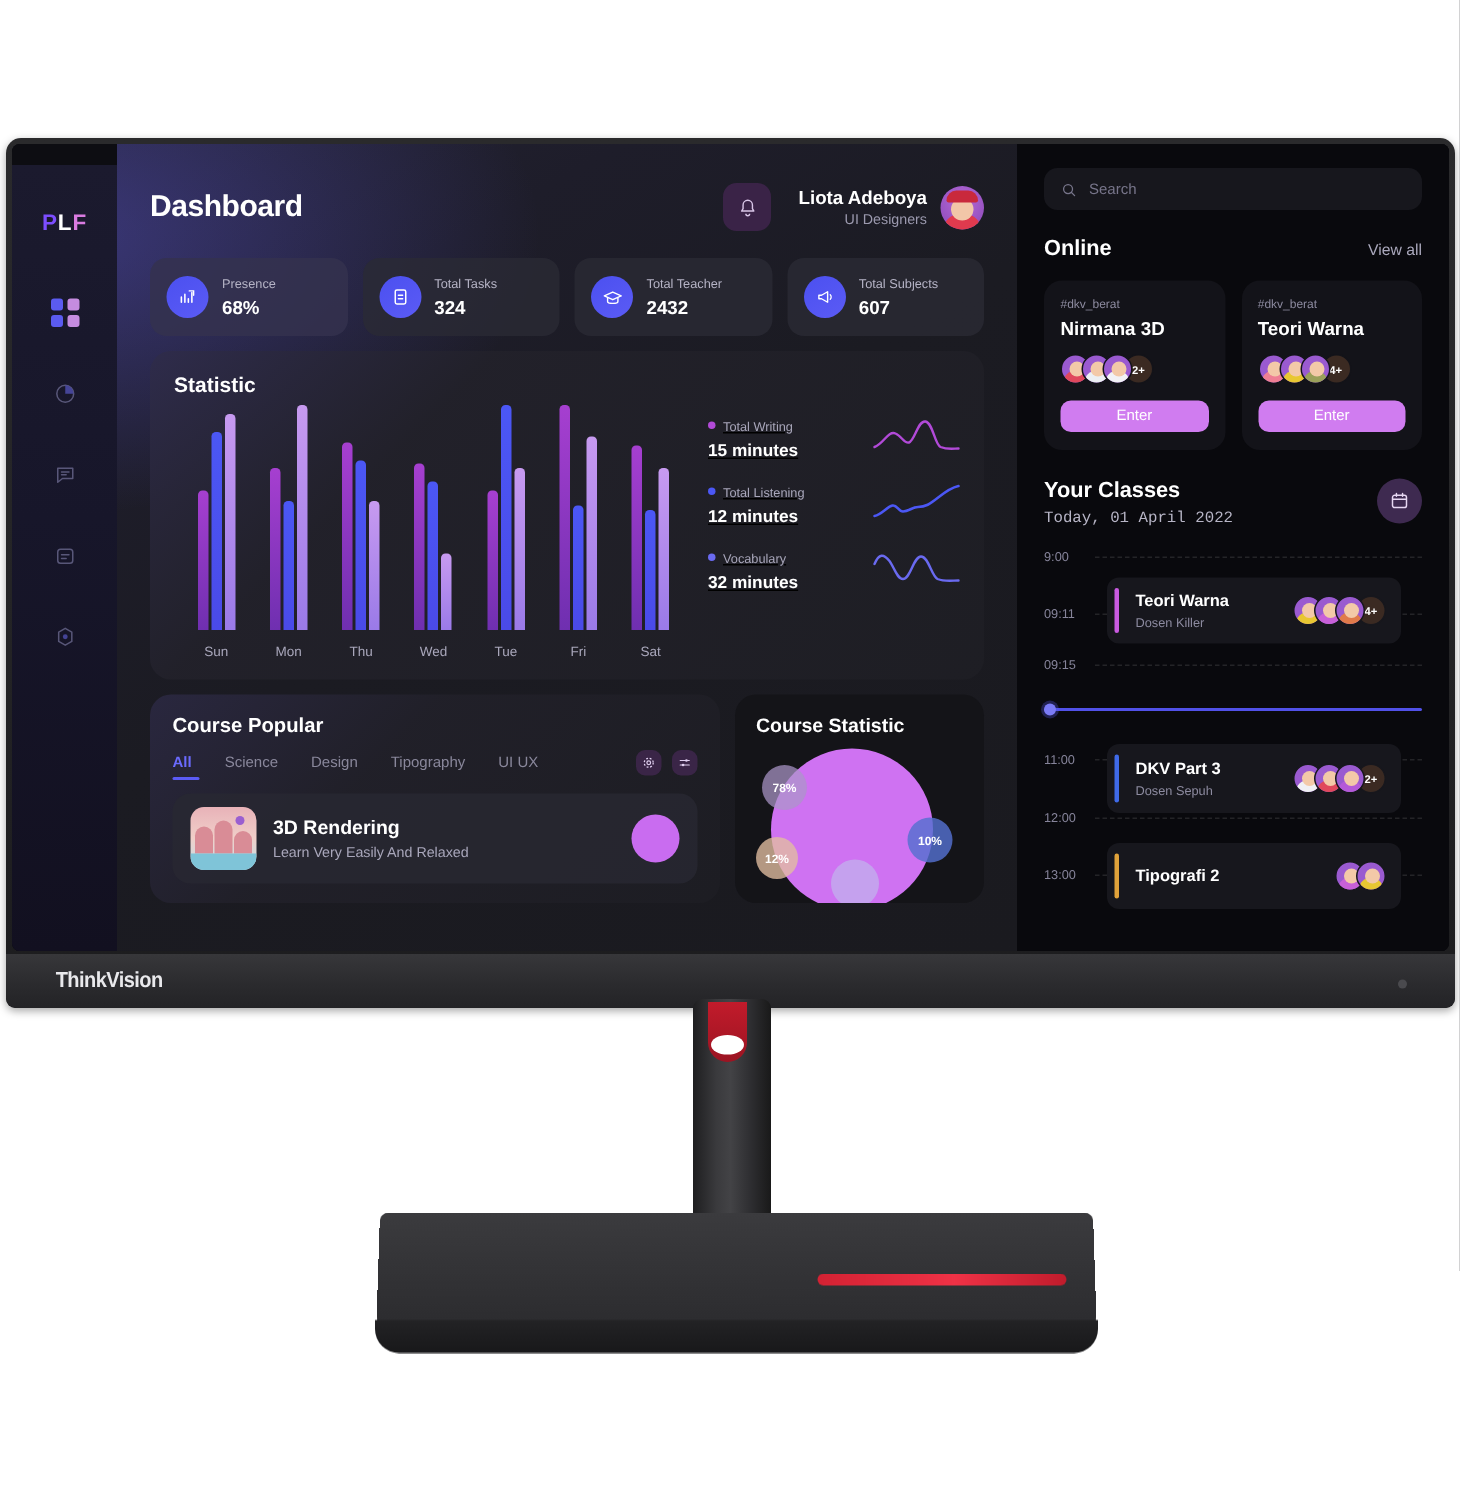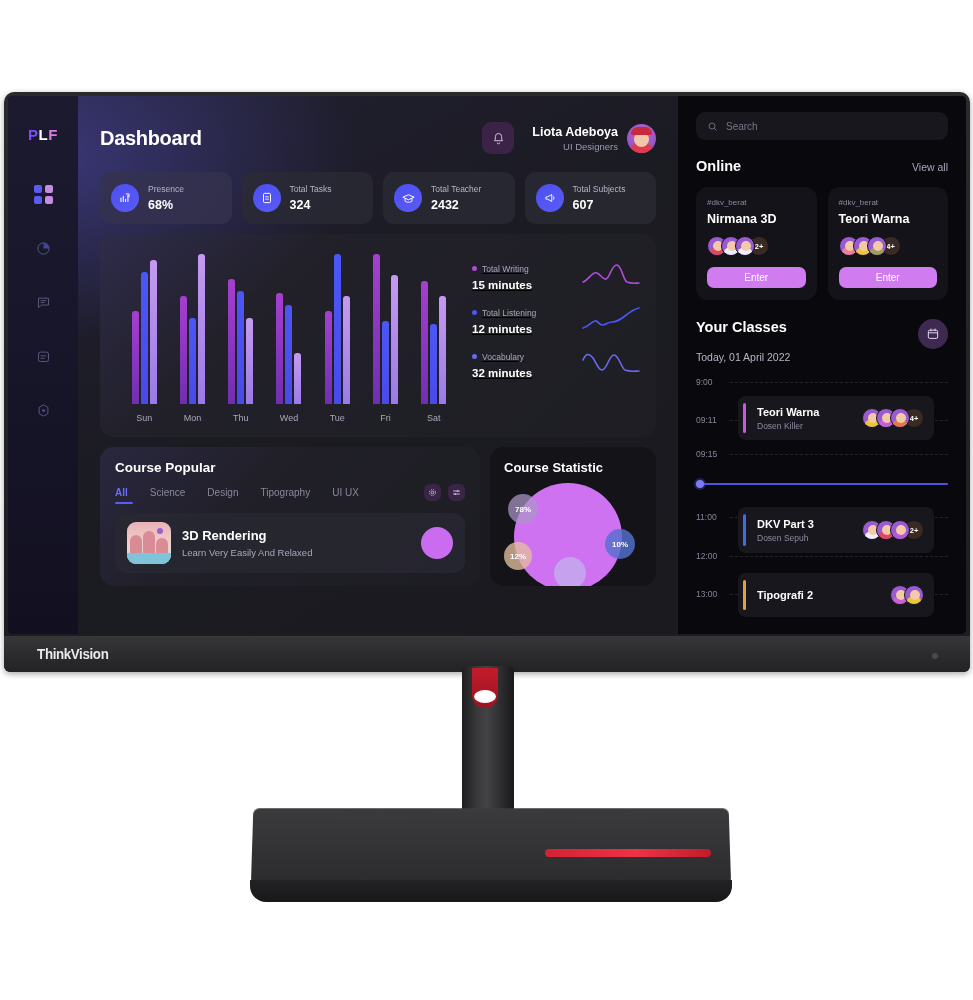--- a/index.html
+++ b/index.html
@@ -77,6 +77,7 @@
     background:linear-gradient(180deg,#1b1a2e 0%,#17162a 45%,#121020 100%);
     display:flex; flex-direction:column; align-items:center;
     padding-top:30px;
+    margin-top:14px;
   }
   .logo{ font-size:15px; font-weight:800; letter-spacing:.5px; margin-bottom:38px;}
   .logo .p{color:#7c4dff;} .logo .l{color:#ffffff;} .logo .f{color:#d97be0;}

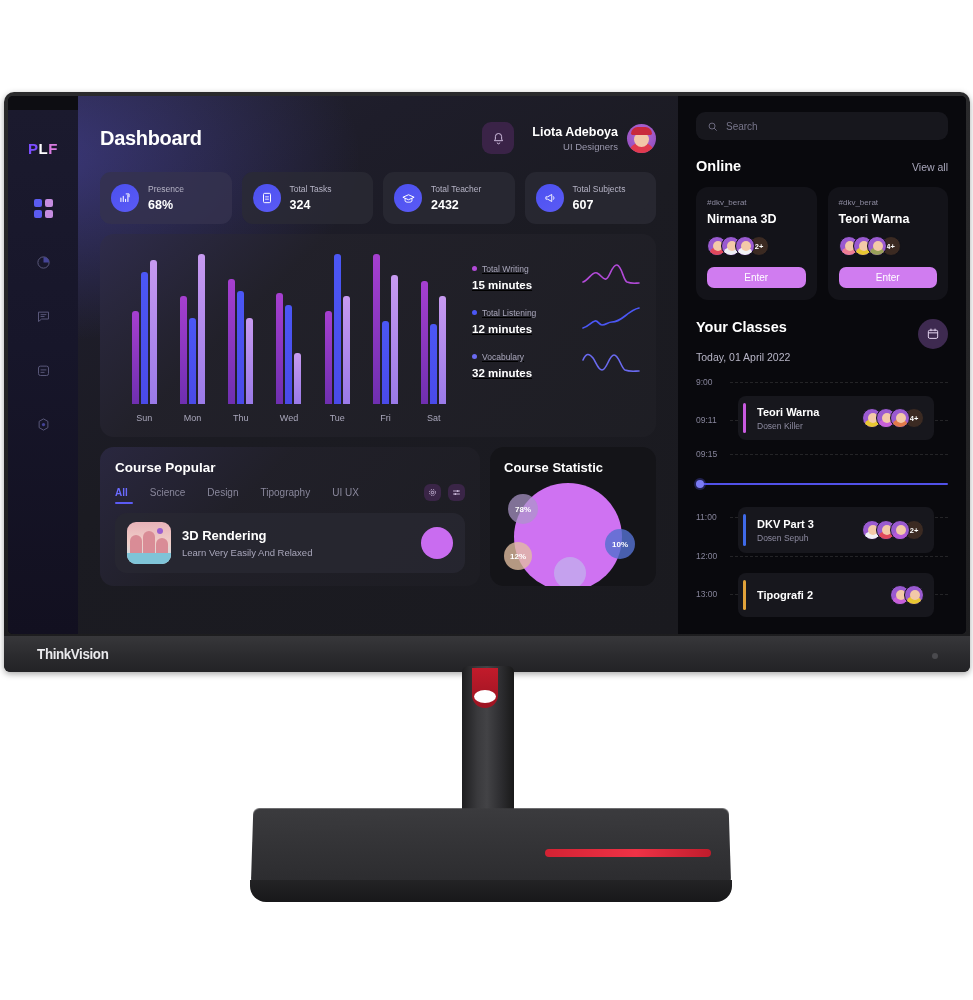--- a/index.html
+++ b/index.html
@@ -387,6 +387,7 @@
           </div>
 
           <div class="panel">
+            <h2>Statistic</h2>
             <div class="stat-body">
               <div class="chart-wrap">
                 <div class="bars" id="bars">

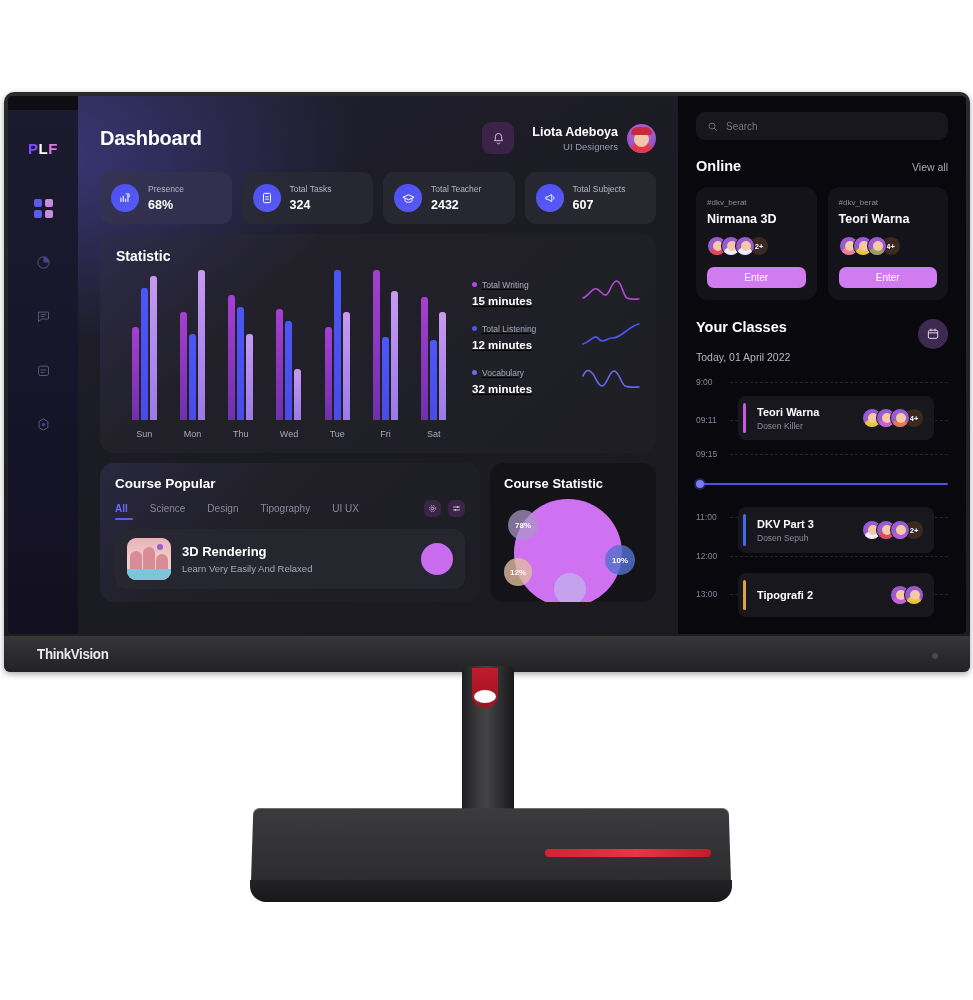--- a/index.html
+++ b/index.html
@@ -239,7 +239,7 @@
 
   .cls-hd{ display:flex; align-items:flex-start; justify-content:space-between; margin-top:19px;}
   .cls-hd h2{ color:#fff; font-size:14.5px; font-weight:600;}
-  .cls-date{ color:#b7b5c6; font-size:10.5px; margin-top:16px;}
+  .cls-date{ color:#b7b5c6; font-size:10.5px; margin-top:5px;font-family:Liberation Mono, monospace;}
   .cal{ width:30px;height:30px;border-radius:50%; background:#3e2a50;
         display:flex;align-items:center;justify-content:center;}
   .sched{ margin-top:14px; position:relative;}

